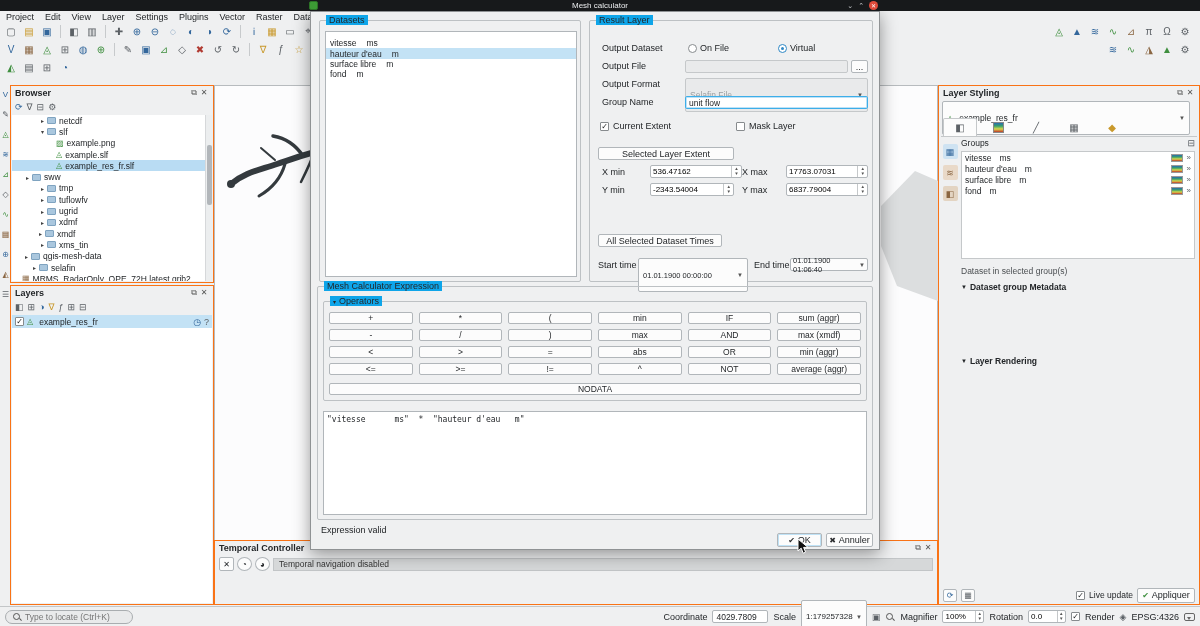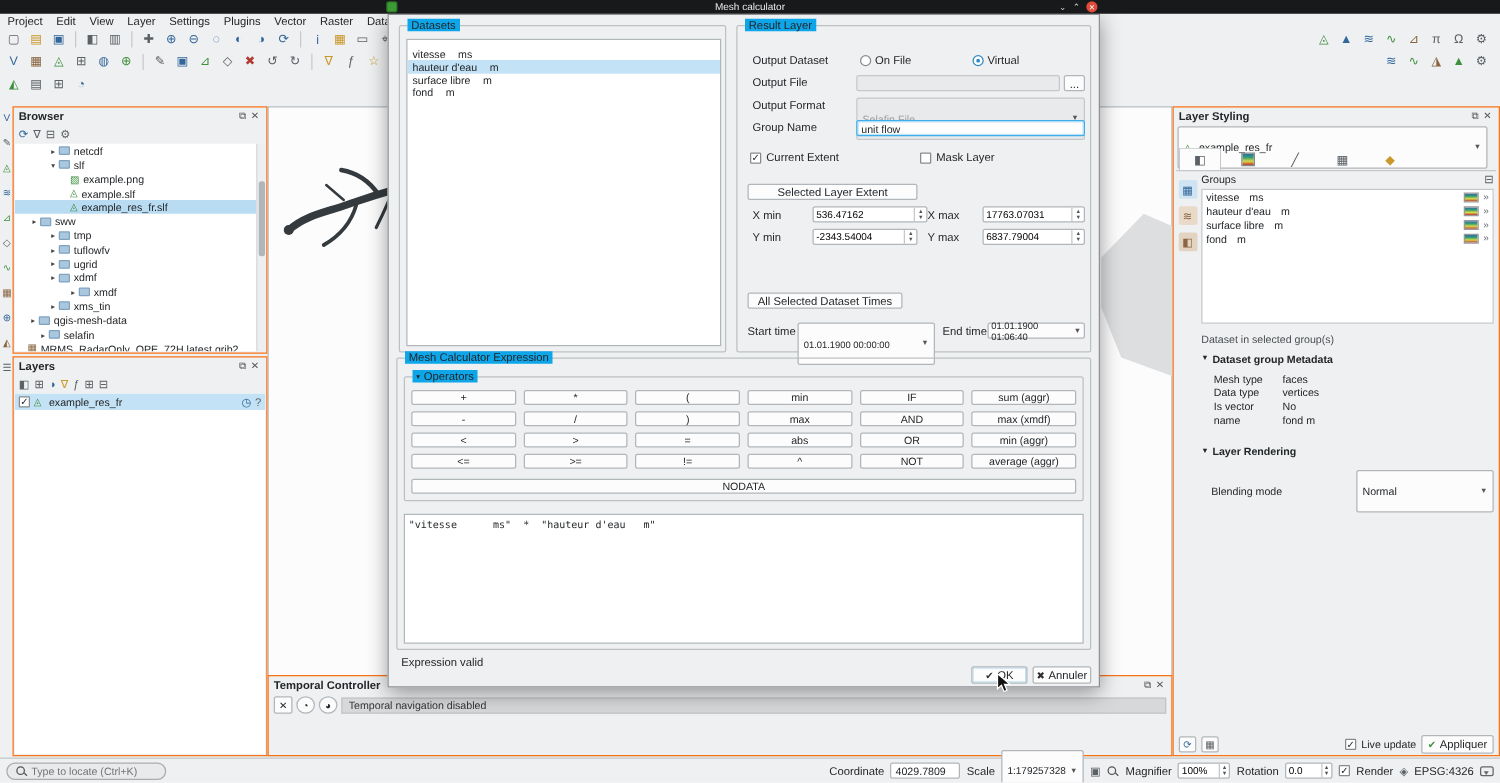--- a/index.html
+++ b/index.html
@@ -315,7 +315,7 @@
           <span class="fico"></span>
           <span>xdmf</span>
         </div>
-      <div class="trow" style="padding-left:42px">
+      <div class="trow" style="padding-left:24px">
           <span class="arr">▸</span>
           <span class="fico"></span>
           <span>xmdf</span>

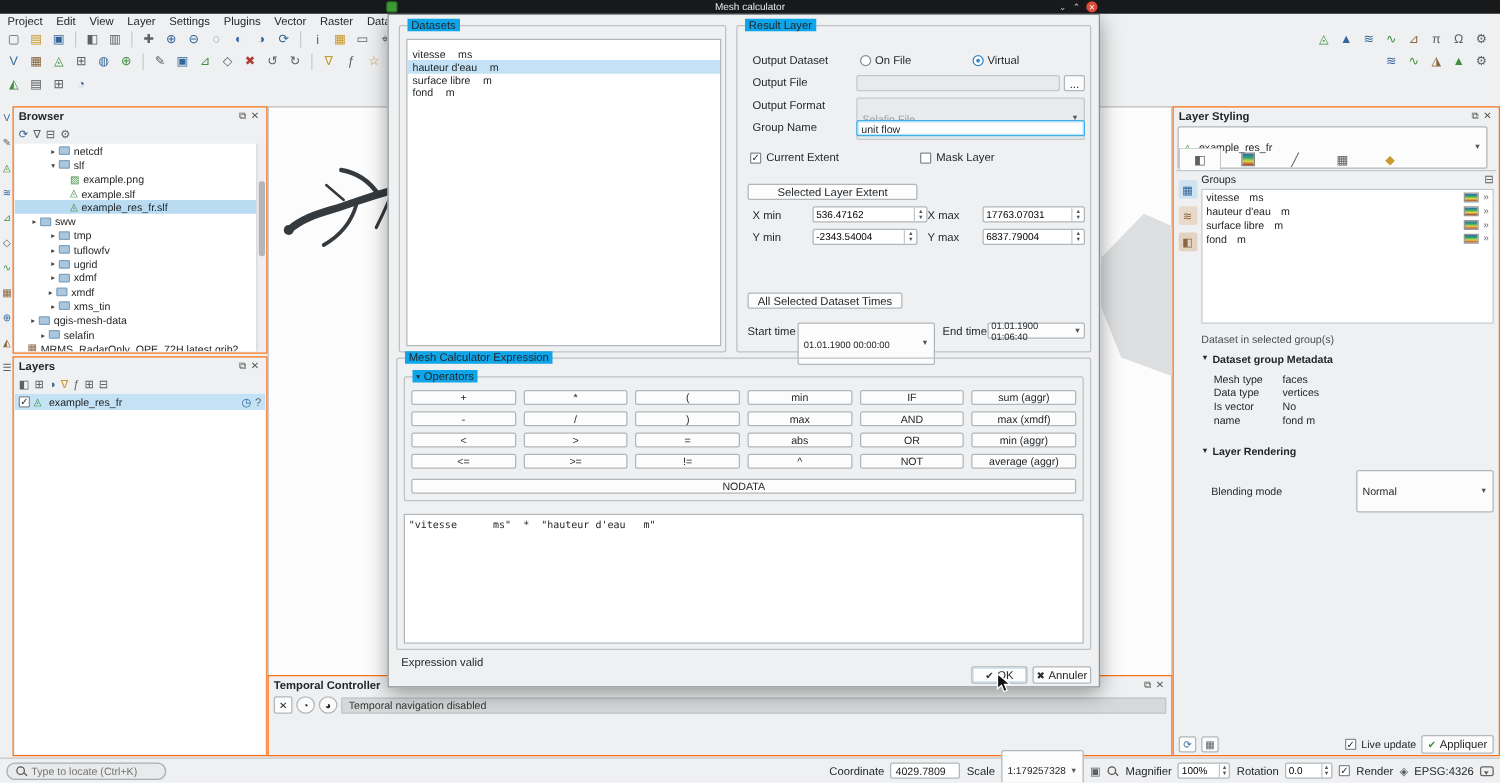--- a/index.html
+++ b/index.html
@@ -472,24 +472,6 @@
           <span style="font-size:6px">▼</span>
           <span>Dataset group Metadata</span>
         </div>
-        <div style="position:absolute;top:159px;left:0;right:0">
-          <div class="mrow">
-              <span class="mk">Mesh type</span>
-              <span>faces</span>
-            </div>
-          <div class="mrow">
-              <span class="mk">Data type</span>
-              <span>vertices</span>
-            </div>
-          <div class="mrow">
-              <span class="mk">Is vector</span>
-              <span>No</span>
-            </div>
-          <div class="mrow">
-              <span class="mk">name</span>
-              <span>fond  m</span>
-            </div>
-        </div>
         <div class="secthead" style="position:absolute;top:218px">
           <span style="font-size:6px">▼</span>
           <span>Layer Rendering</span>

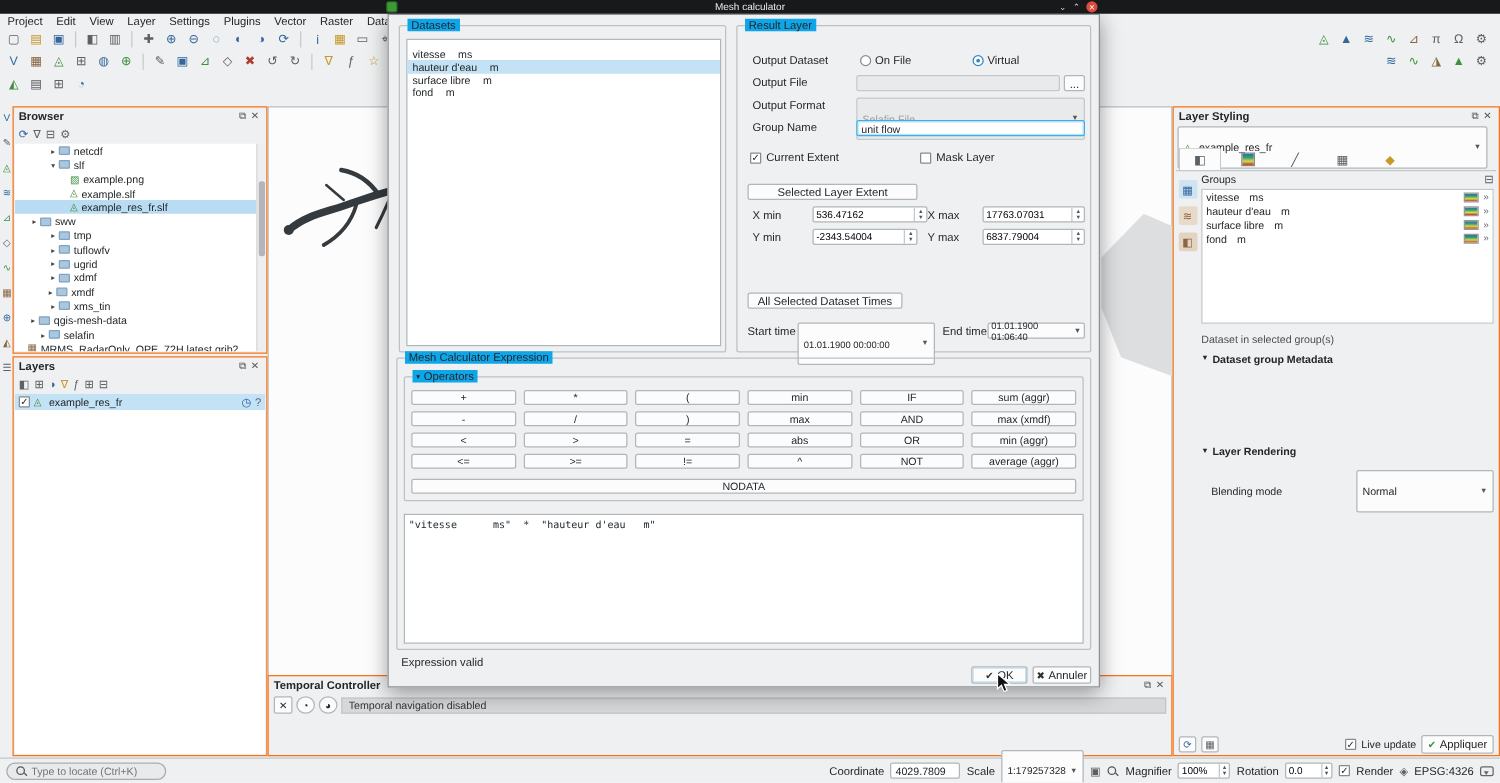--- a/index.html
+++ b/index.html
@@ -476,14 +476,6 @@
           <span style="font-size:6px">▼</span>
           <span>Layer Rendering</span>
         </div>
-        <div style="position:absolute;top:238px;left:8px;right:0;display:flex;align-items:center">
-          <span>Blending mode</span>
-          <span style="flex:1"></span>
-          <span class="combo" style="width:110px">
-              <span>Normal</span>
-              <span class="car">▼</span>
-            </span>
-        </div>
       </div>
     </div>
     <div class="sbot">

